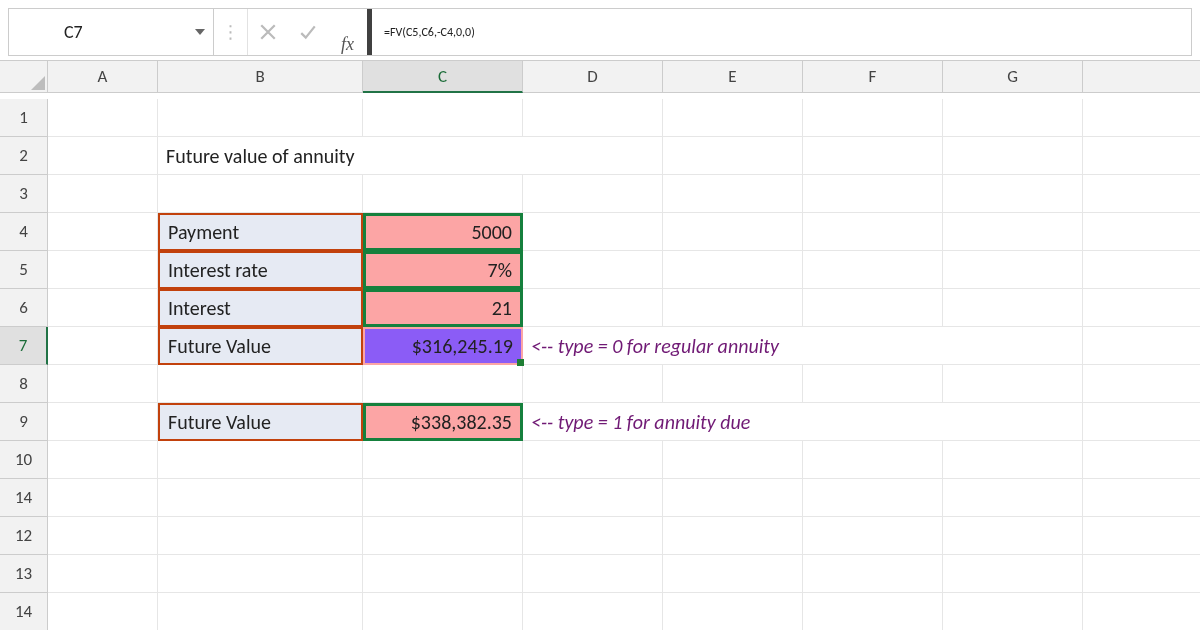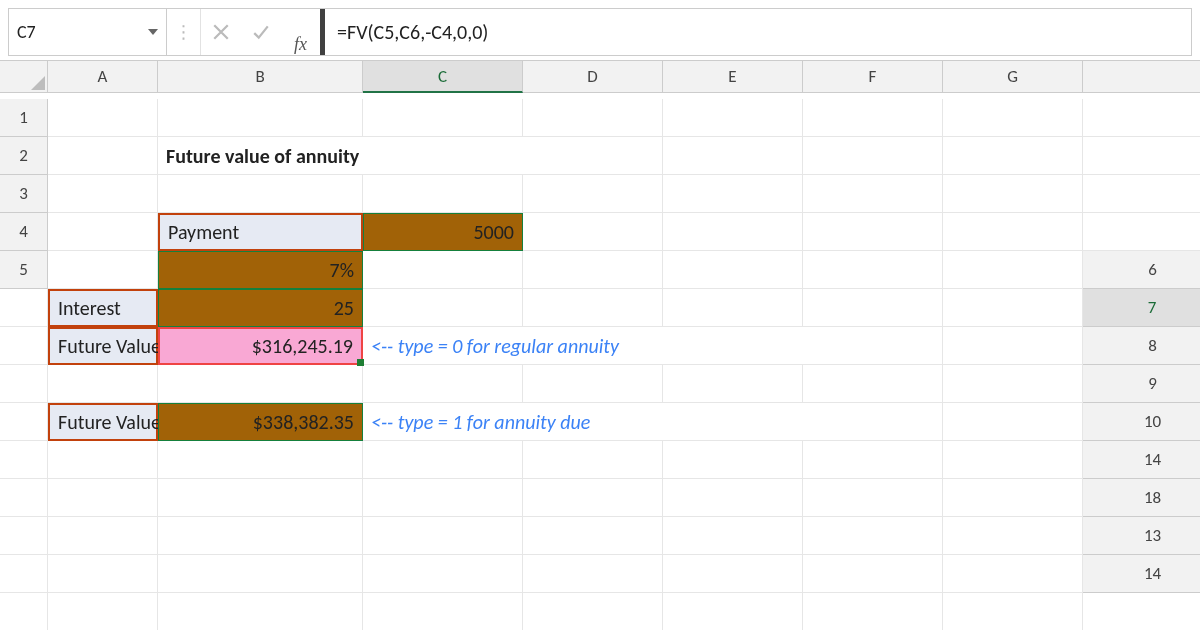--- a/index.html
+++ b/index.html
@@ -21,6 +21,7 @@
     border: 1px solid #ccc;
     background: #fff;
     margin: 8px 8px 4px 8px;
+    padding-left: 47px;
   }
   .namebox {
     width: 158px;

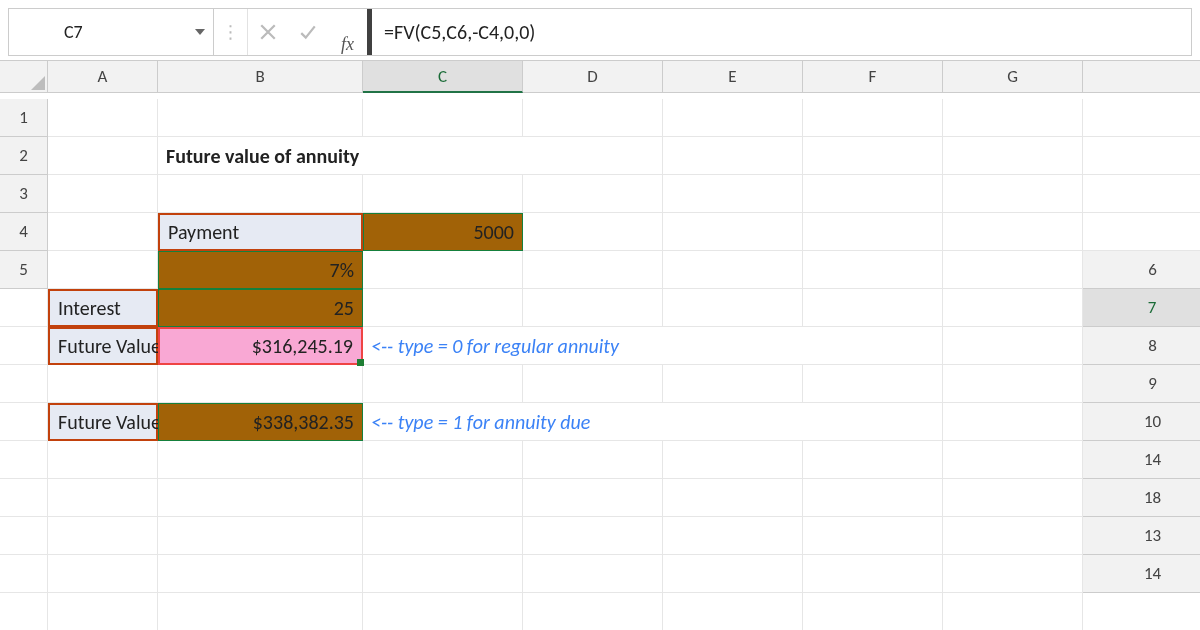--- a/index.html
+++ b/index.html
@@ -62,7 +62,7 @@
     border-right: 5px solid #404040;
   }
   .formula {
-    flex:1; padding: 0 12px; font-size:20px; color:#222;
+    flex:1; padding: 0 12px; font-size:12px; color:#222;
   }
   
   .grid {

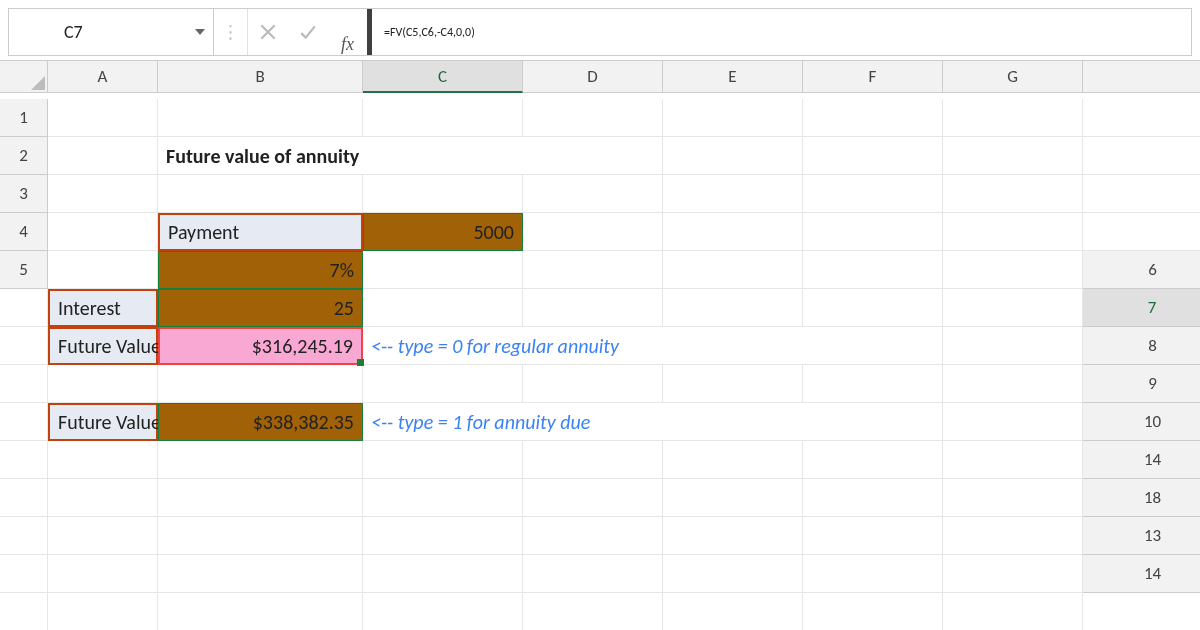--- a/index.html
+++ b/index.html
@@ -118,7 +118,7 @@
     font-size: 20px;
     white-space: nowrap;
   }
-  .cell.bold { font-weight: 700; }
+  .cell.bold { font-weight: 400; }
   .cell.label {
     background: #e6eaf3;
     border: 2px solid #c2410c;

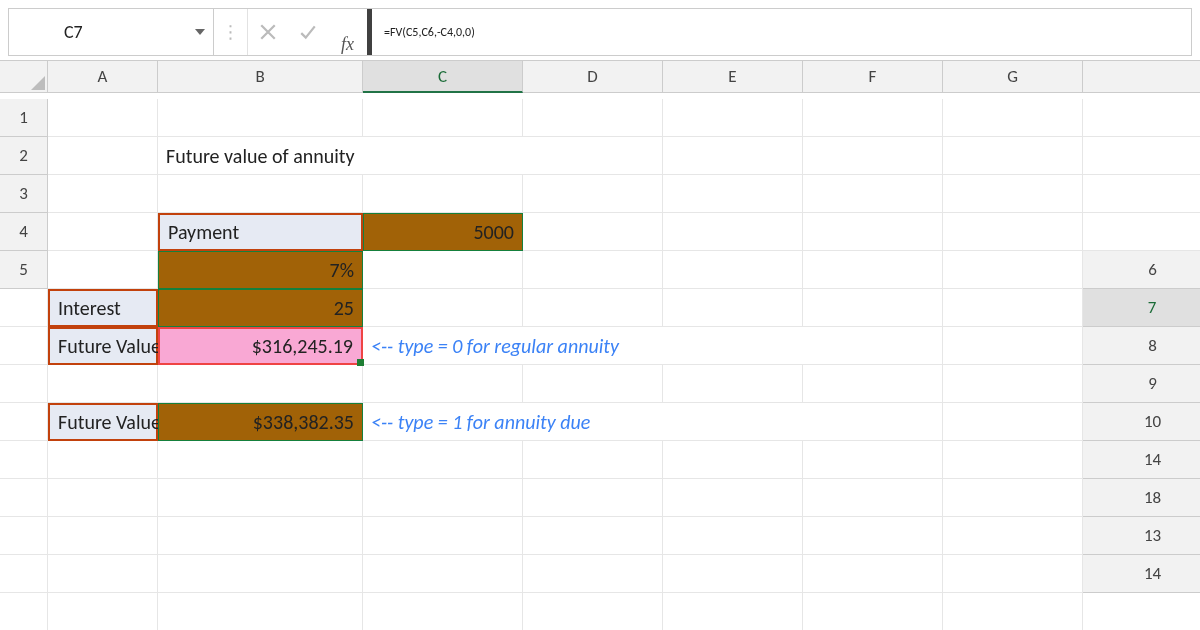--- a/index.html
+++ b/index.html
@@ -124,9 +124,9 @@
     border: 2px solid #c2410c;
   }
   .cell.valuebox {
-    border: 1px solid #15803d;
+    border: 3px solid #15803d;
     justify-content:flex-end;
-    background:#a16207;
+    background:#fca5a5;
   }
   .cell.selected {
     border: 2px solid #ef4444;

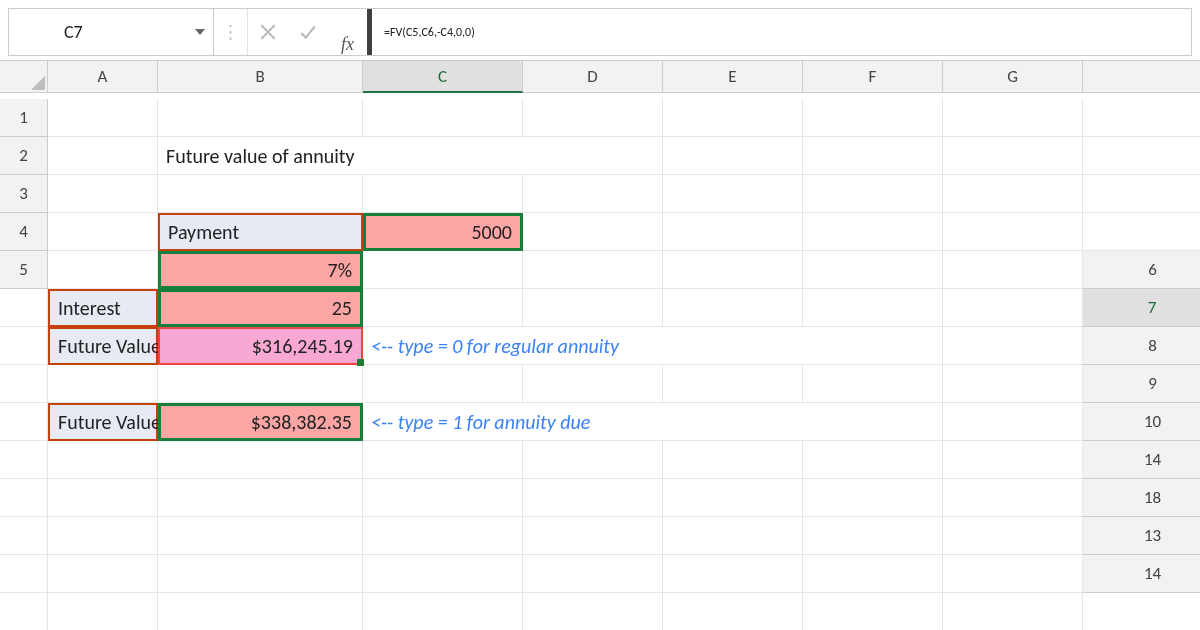--- a/index.html
+++ b/index.html
@@ -221,6 +221,7 @@
 
   <div class="rowhdr">5</div>
   <div class="cell"></div>
+  <div class="cell label">Interest rate</div>
   <div class="cell valuebox">7%</div>
   <div class="cell"></div>
   <div class="cell"></div>

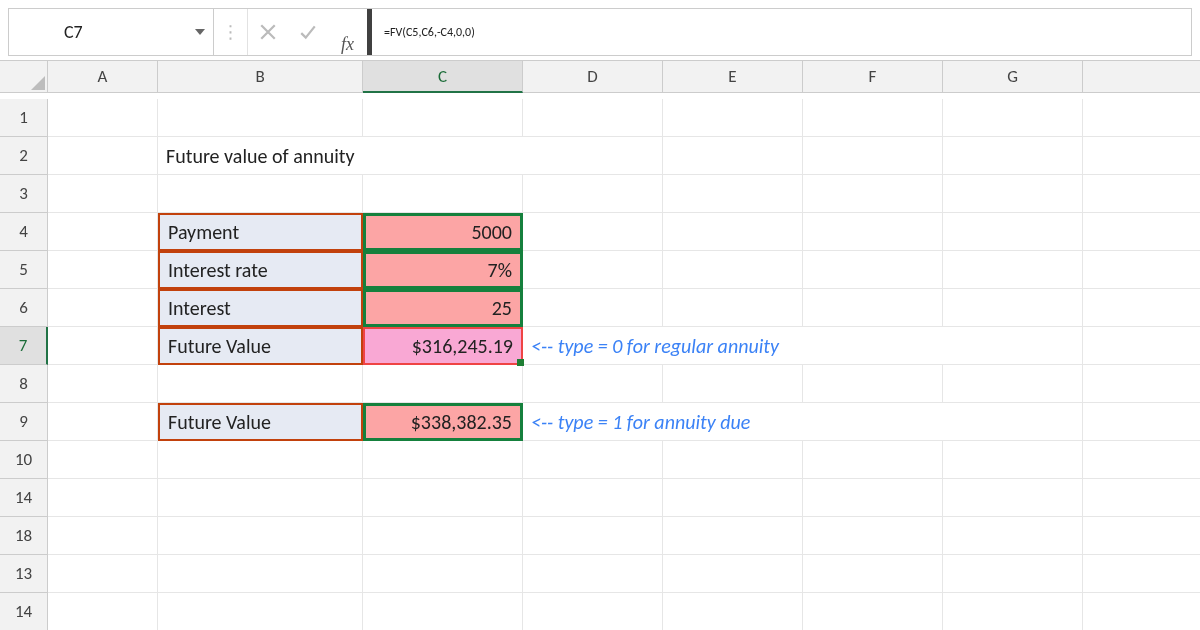--- a/index.html
+++ b/index.html
@@ -232,7 +232,7 @@
   <div class="rowhdr">6</div>
   <div class="cell"></div>
   <div class="cell label">Interest</div>
-  <div class="cell valuebox">25</div>
+  <div class="cell valuebox">21</div>
   <div class="cell"></div>
   <div class="cell"></div>
   <div class="cell"></div>

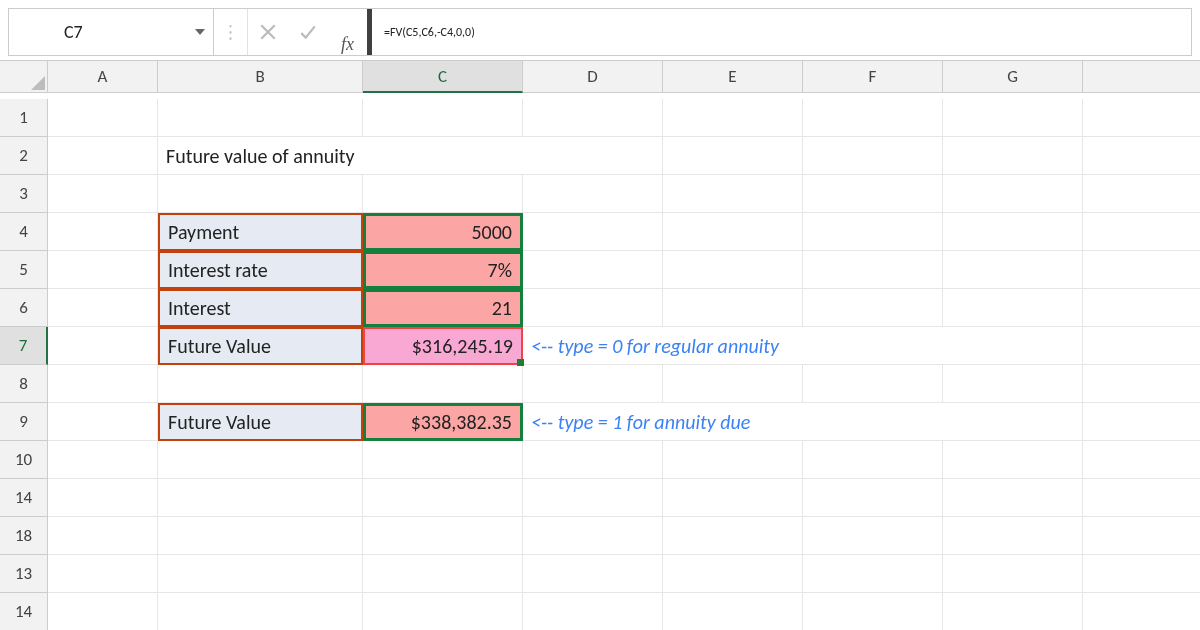--- a/index.html
+++ b/index.html
@@ -129,10 +129,10 @@
     background:#fca5a5;
   }
   .cell.selected {
-    border: 2px solid #ef4444;
+    border: 2px solid #fca5a5;
     position: relative;
     justify-content:flex-end;
-    background:#f9a8d4;
+    background:#8b5cf6;
   }
   .cell.selected::after{
     content:"";

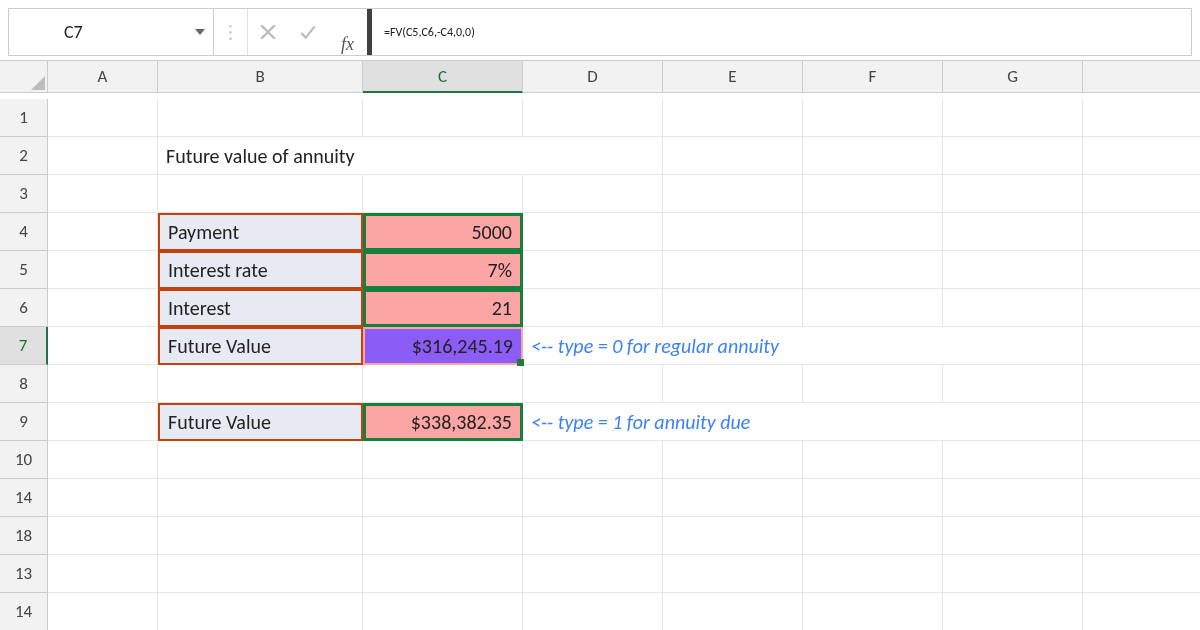--- a/index.html
+++ b/index.html
@@ -141,7 +141,7 @@
   }
   .note {
     font-style: italic;
-    color:#3b82f6;
+    color:#701a75;
   }
 </style>
 </head>

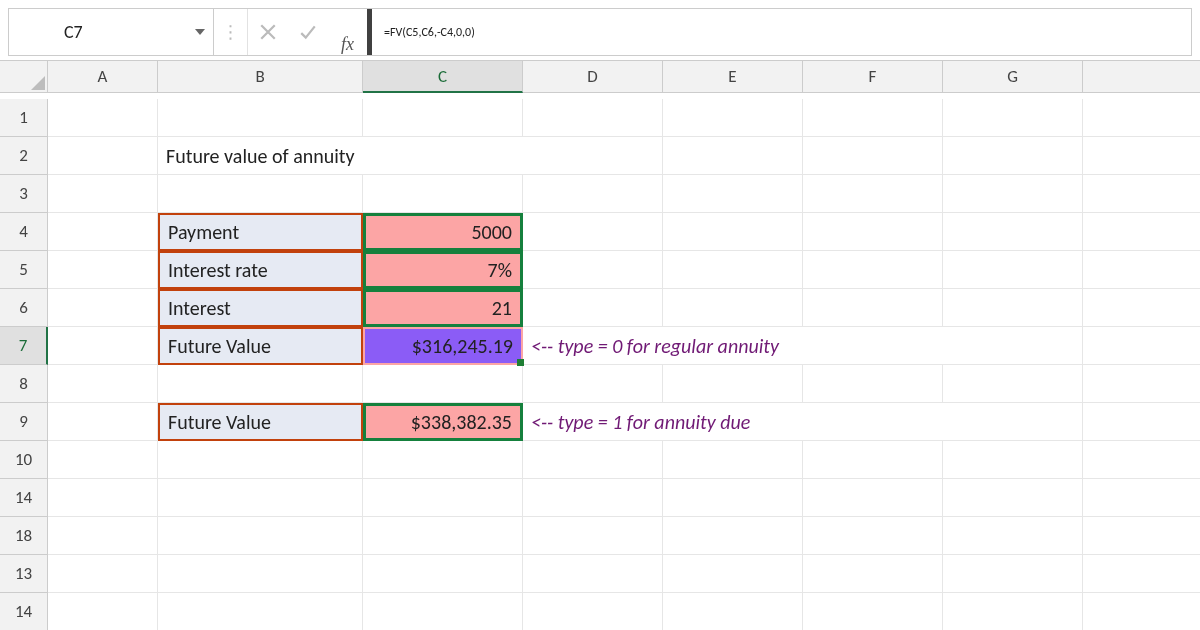--- a/index.html
+++ b/index.html
@@ -283,7 +283,7 @@
     <div class="cell"></div>
     <div class="cell"></div>
 
-  <div class="rowhdr">18</div>
+  <div class="rowhdr">12</div>
   <div class="cell"></div>
     <div class="cell"></div>
     <div class="cell"></div>

